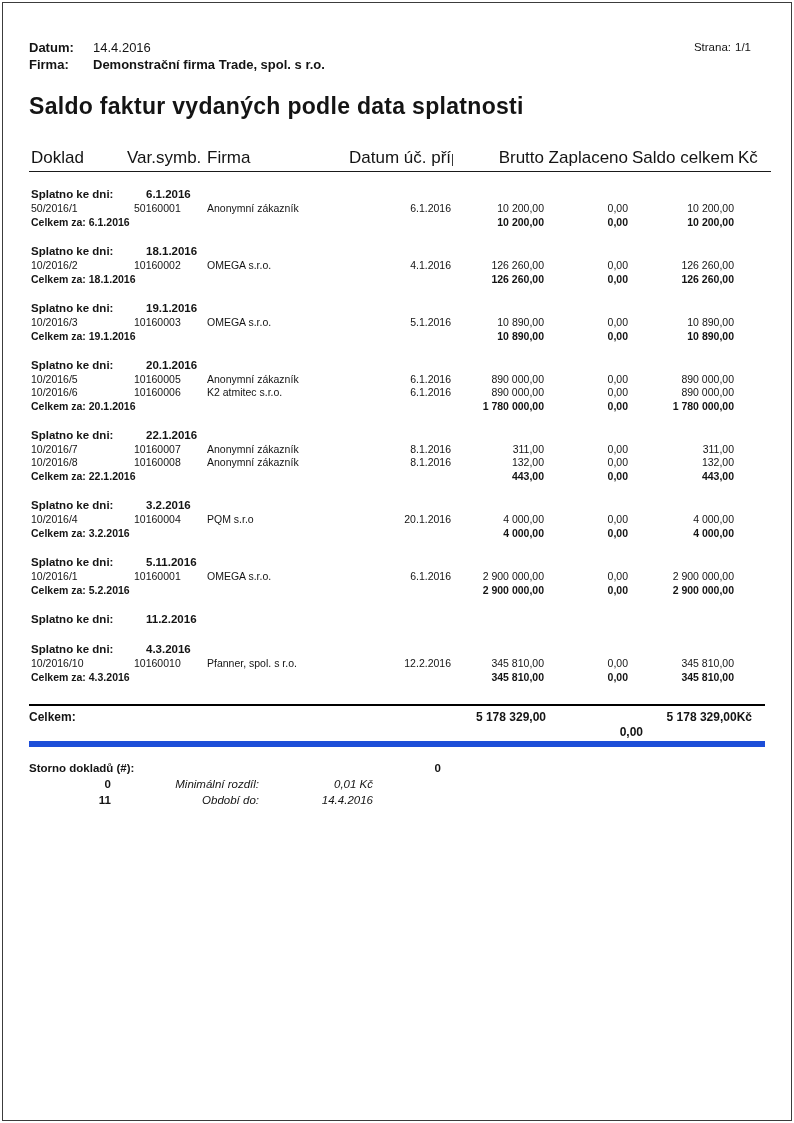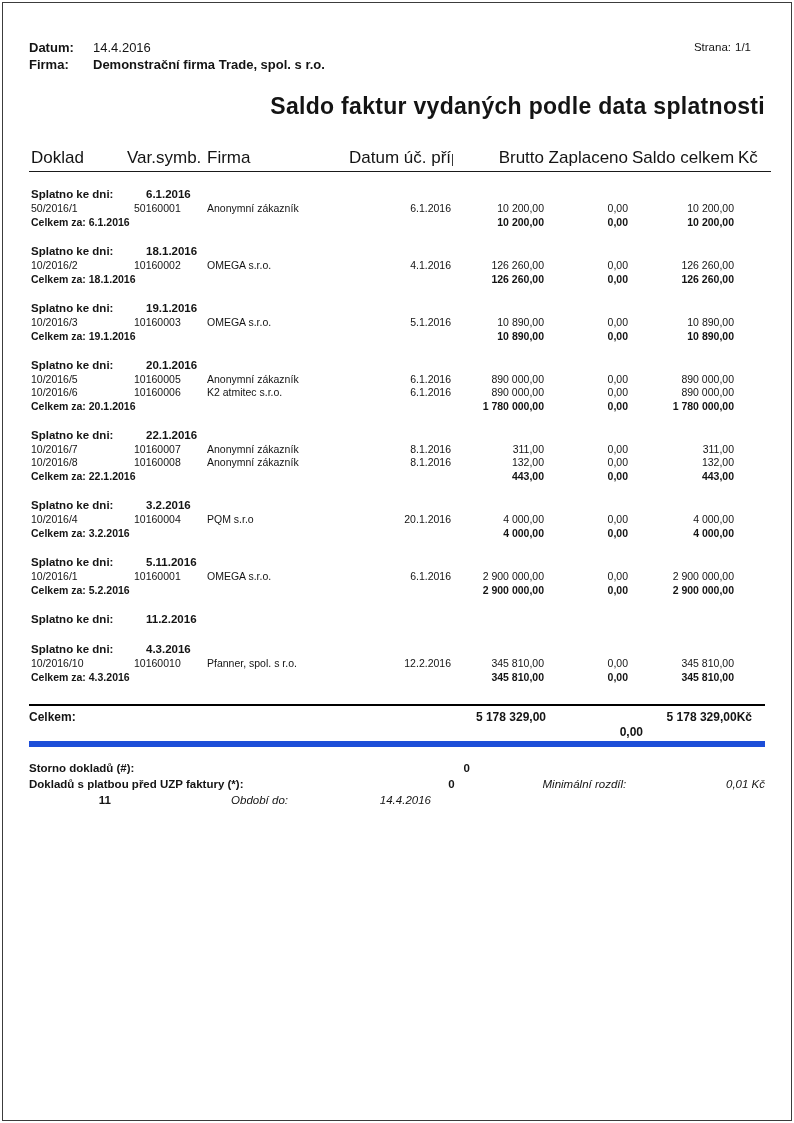--- a/index.html
+++ b/index.html
@@ -29,7 +29,7 @@
 
   
   .title {
-    text-align: right;
+    text-align: left;
     font-size: 23px;
     font-weight: bold;
     letter-spacing: 0.3px;

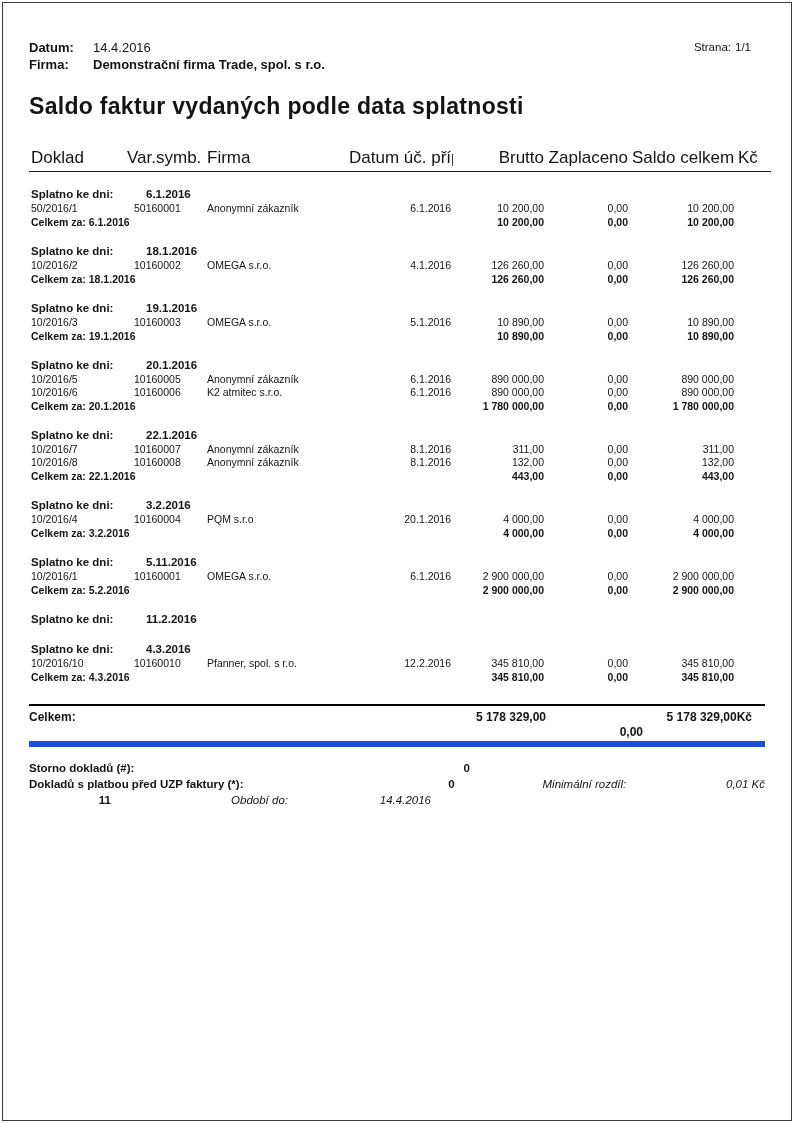--- a/index.html
+++ b/index.html
@@ -73,7 +73,7 @@
 
   
   .stats { margin-top: 13px; font-size: 11.5px; }
-  .stat-row { display: flex; line-height: 16px; gap: 29px; }
+  .stat-row { display: flex; line-height: 16px; }
   .stat-label { width: 330px; font-weight: bold; white-space: nowrap; }
   .stat-value { width: 82px; text-align: right; font-weight: bold; }
   .stat-rlabel { width: 148px; text-align: right; font-style: italic; }

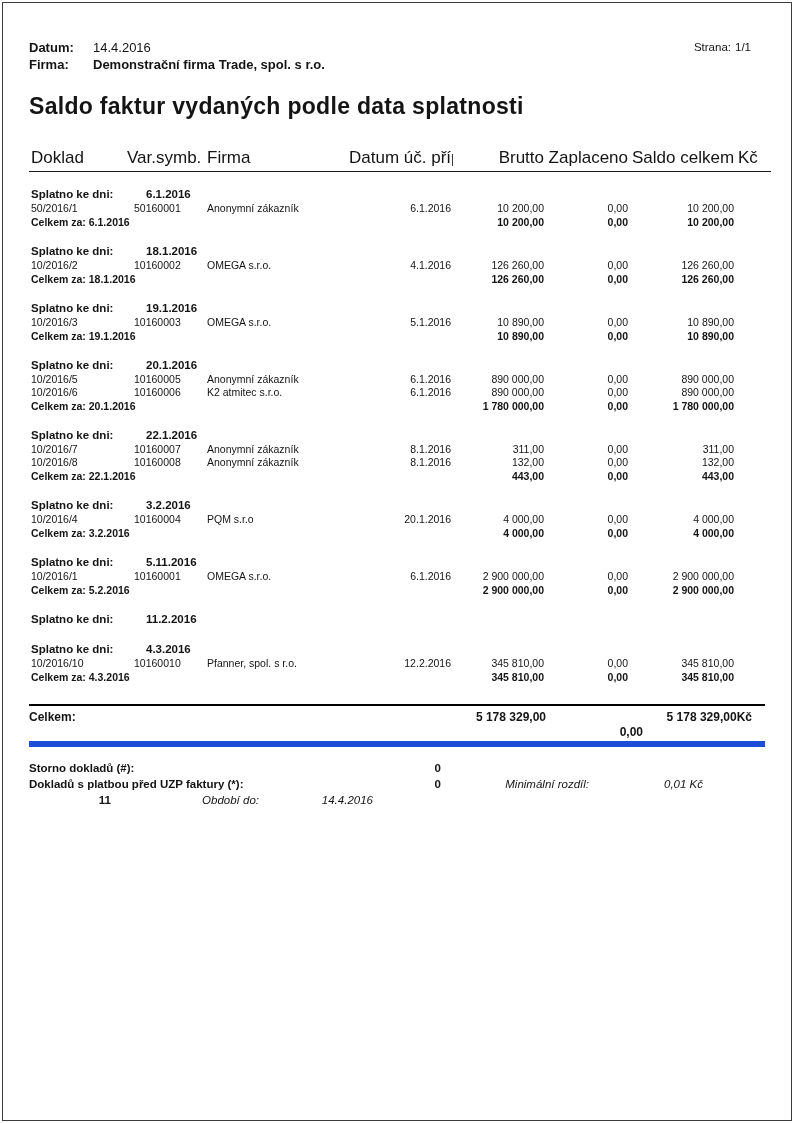--- a/index.html
+++ b/index.html
@@ -366,7 +366,6 @@
       <span class="stat-value">0</span>
     </div>
     <div class="stat-row">
-      <span class="stat-label">Dokladů s platbou před UZP faktury (*):</span>
       <span class="stat-value">0</span>
       <span class="stat-rlabel">Minimální rozdíl:</span>
       <span class="stat-rvalue">0,01 Kč</span>

